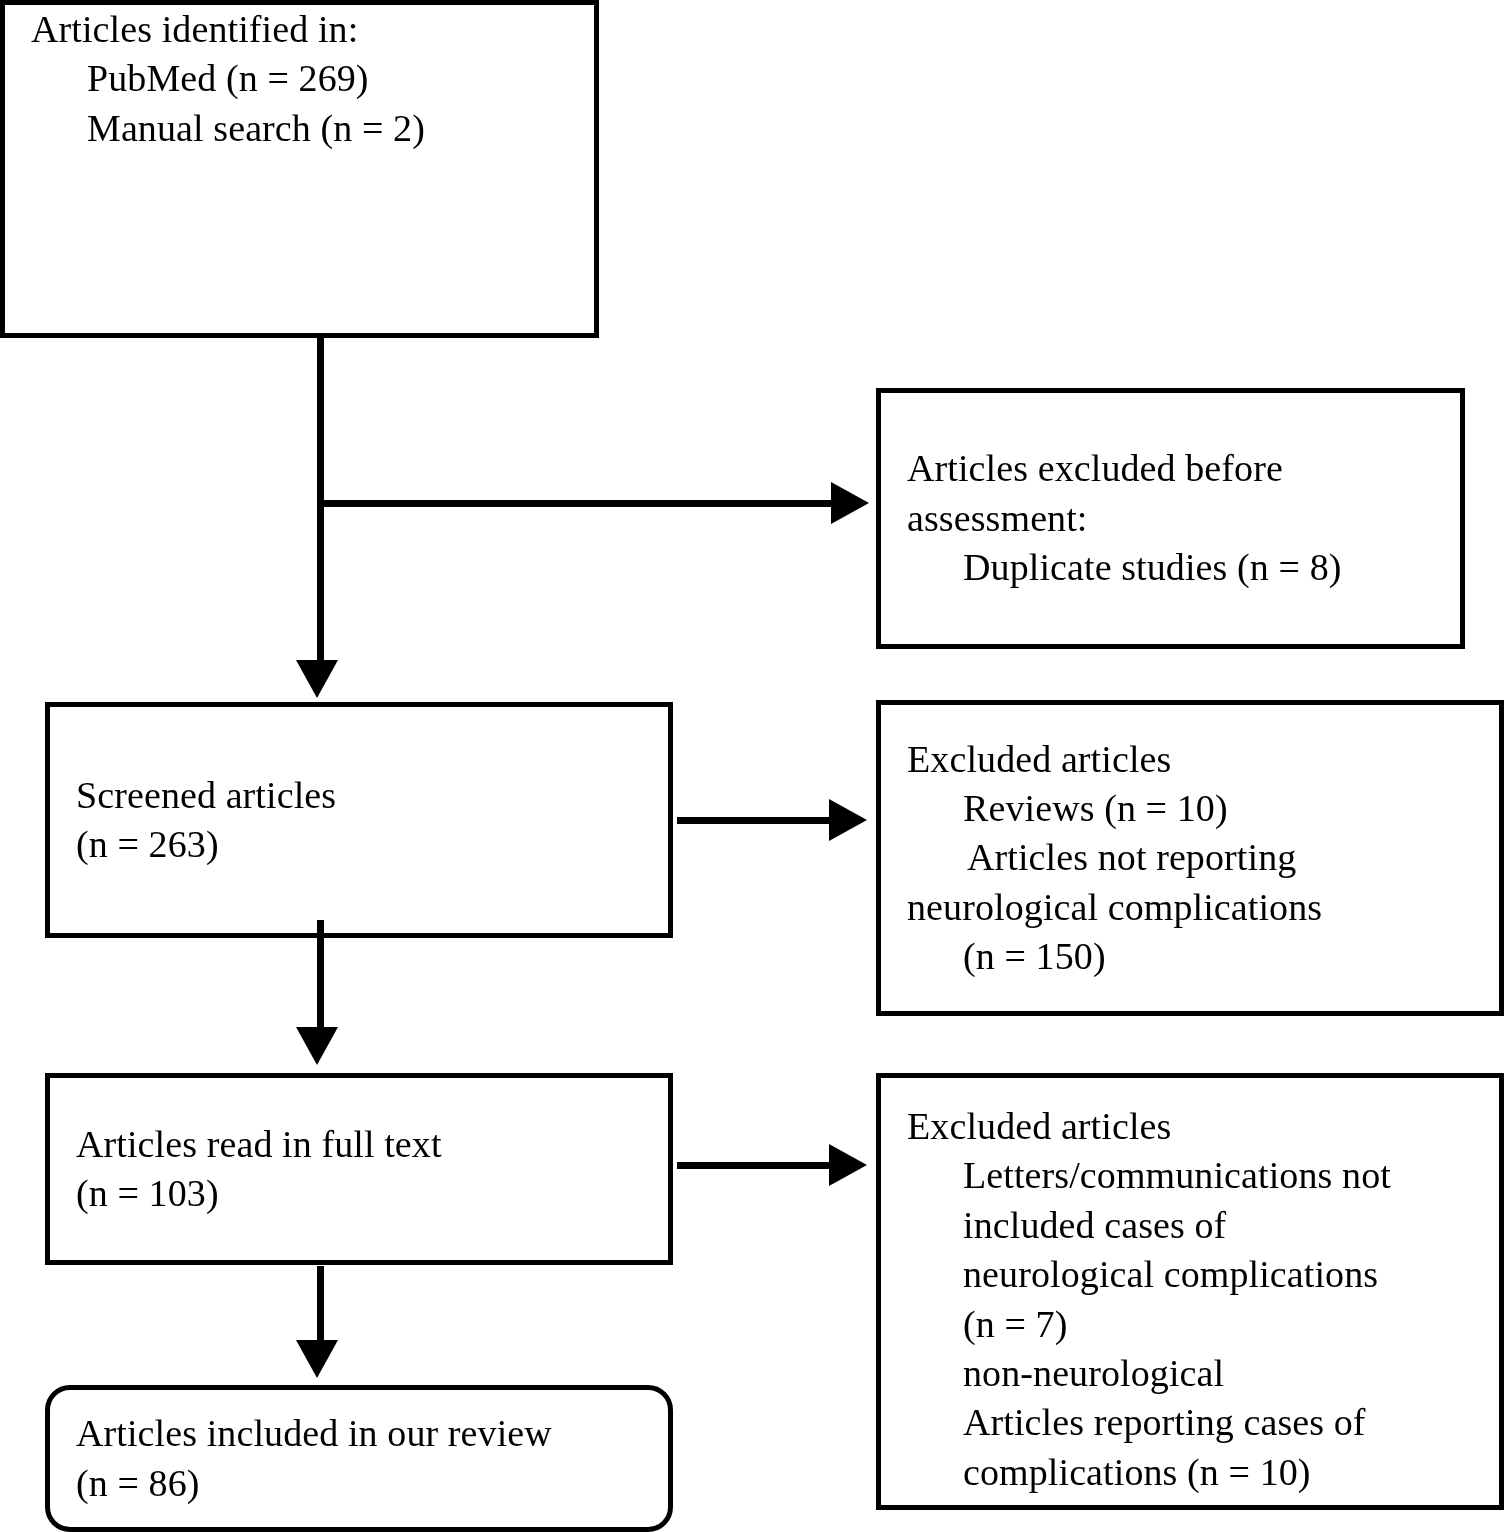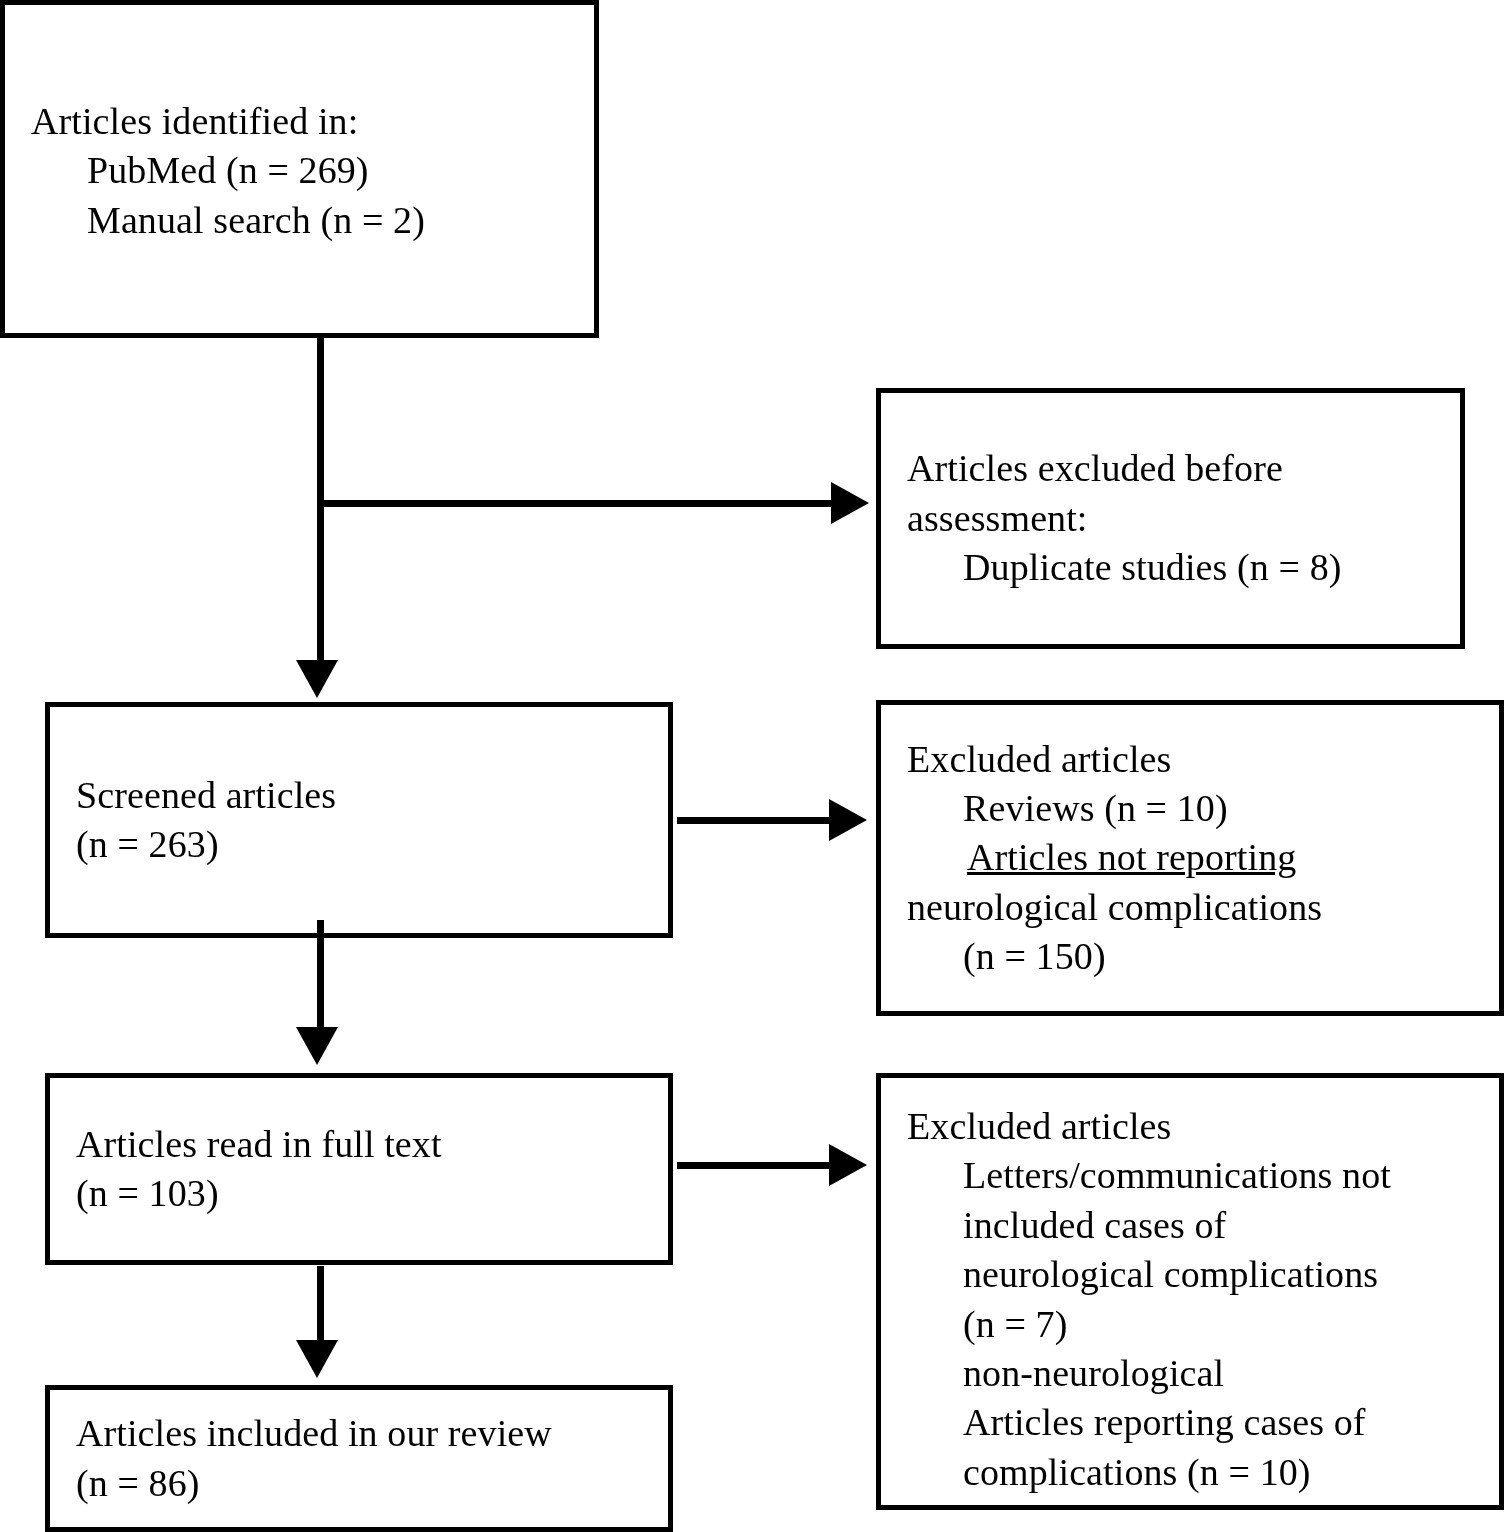--- a/index.html
+++ b/index.html
@@ -52,7 +52,6 @@
     width: 599px;
     height: 338px;
     justify-content: flex-start;
-    padding-top: 92px;
   }
   #node-screened {
     left: 45px;

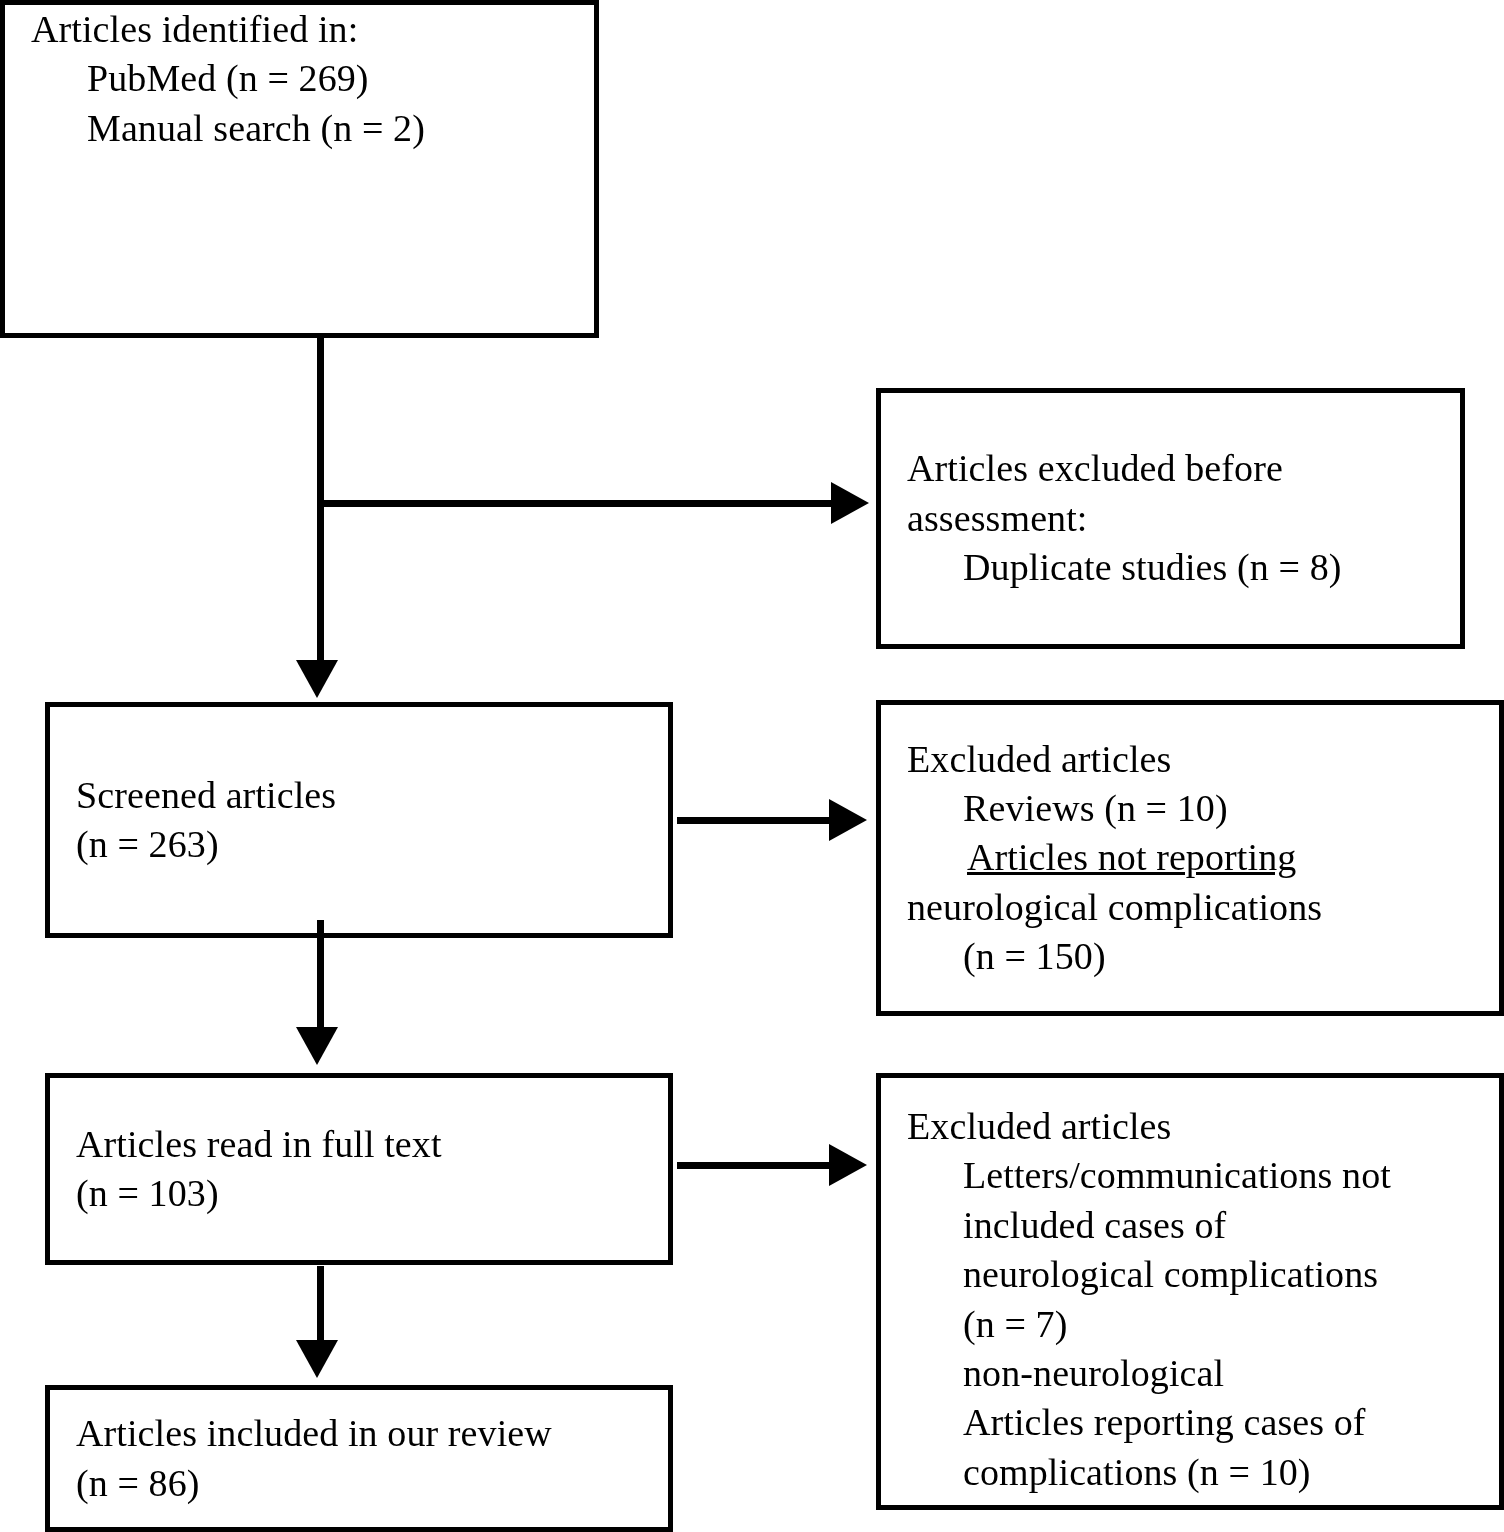--- a/index.html
+++ b/index.html
@@ -42,7 +42,6 @@
   }
   .line.indent2 {
     padding-left: 60px;
-    text-decoration: underline;
   }
 
   

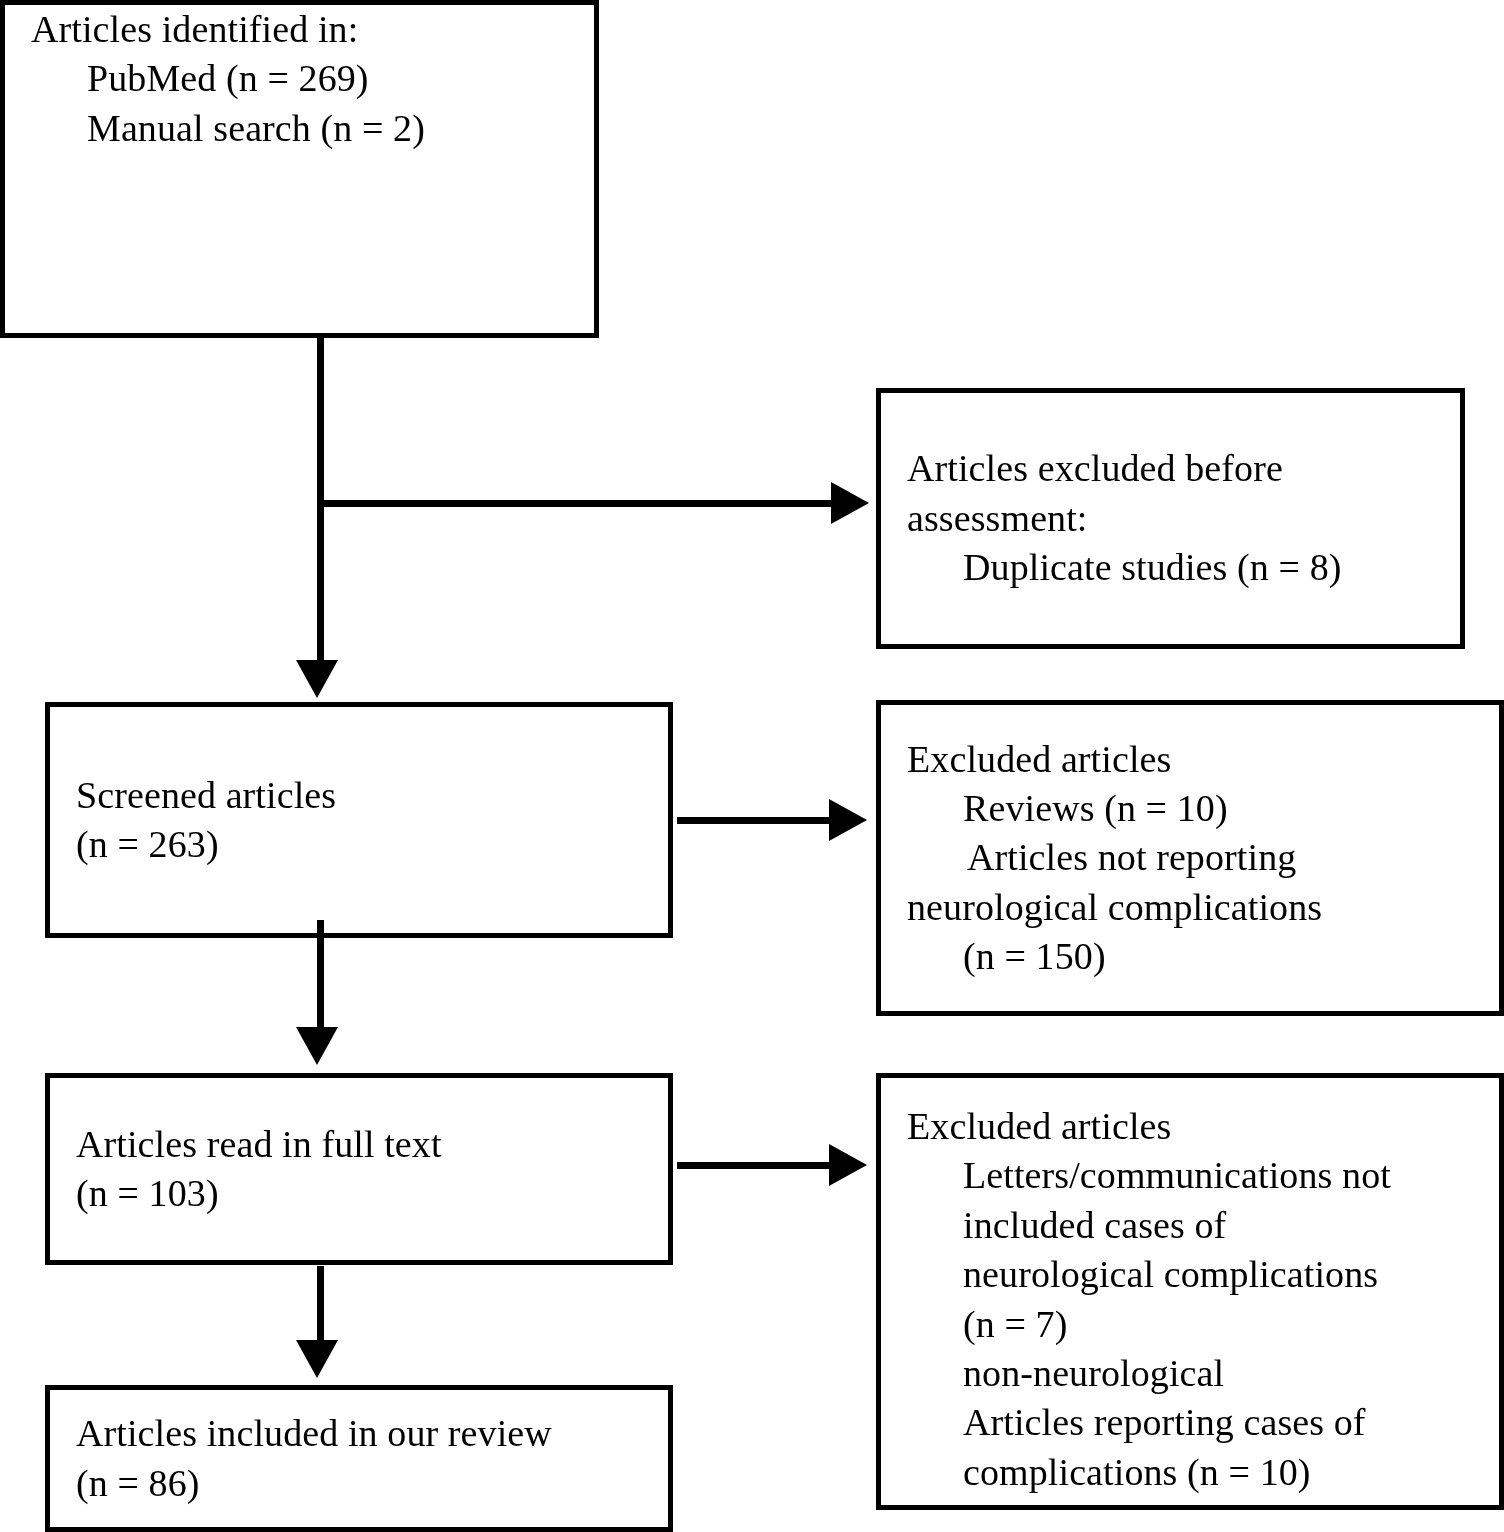--- a/index.html
+++ b/index.html
@@ -70,6 +70,7 @@
     width: 628px;
     height: 147px;
     border-bottom-width: 5px;
+    border-radius: 25px;
   }
 
   

